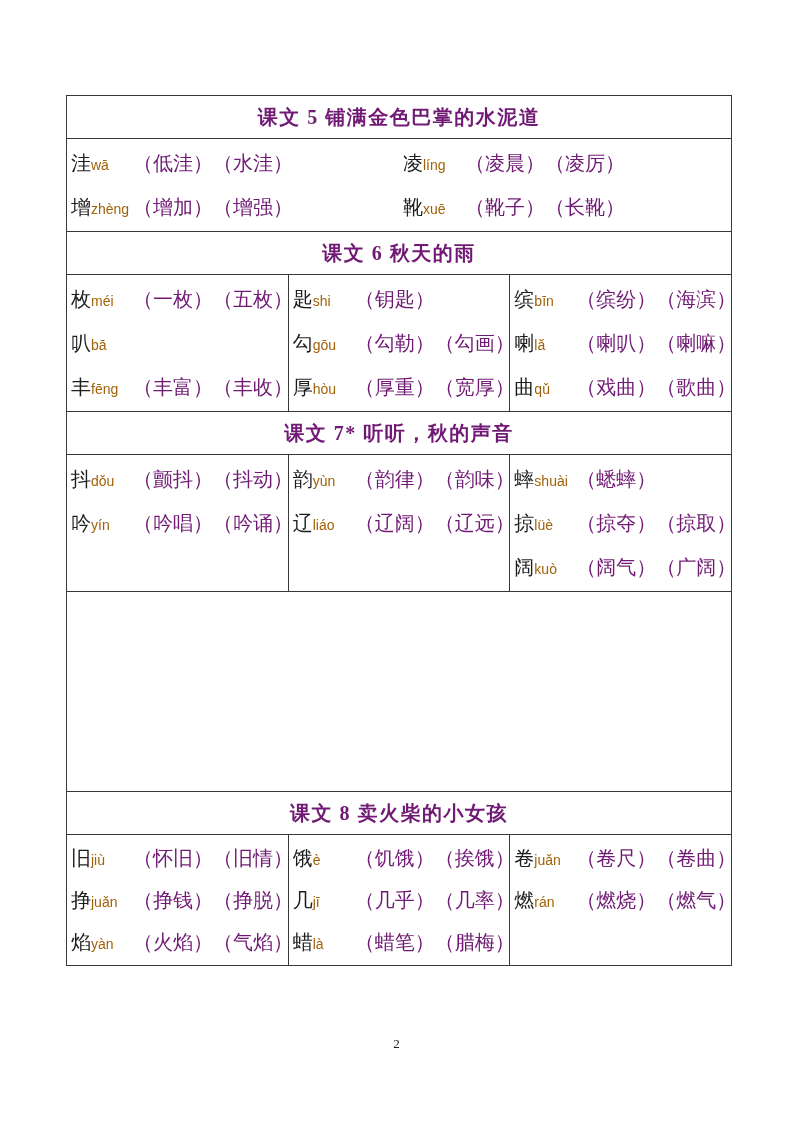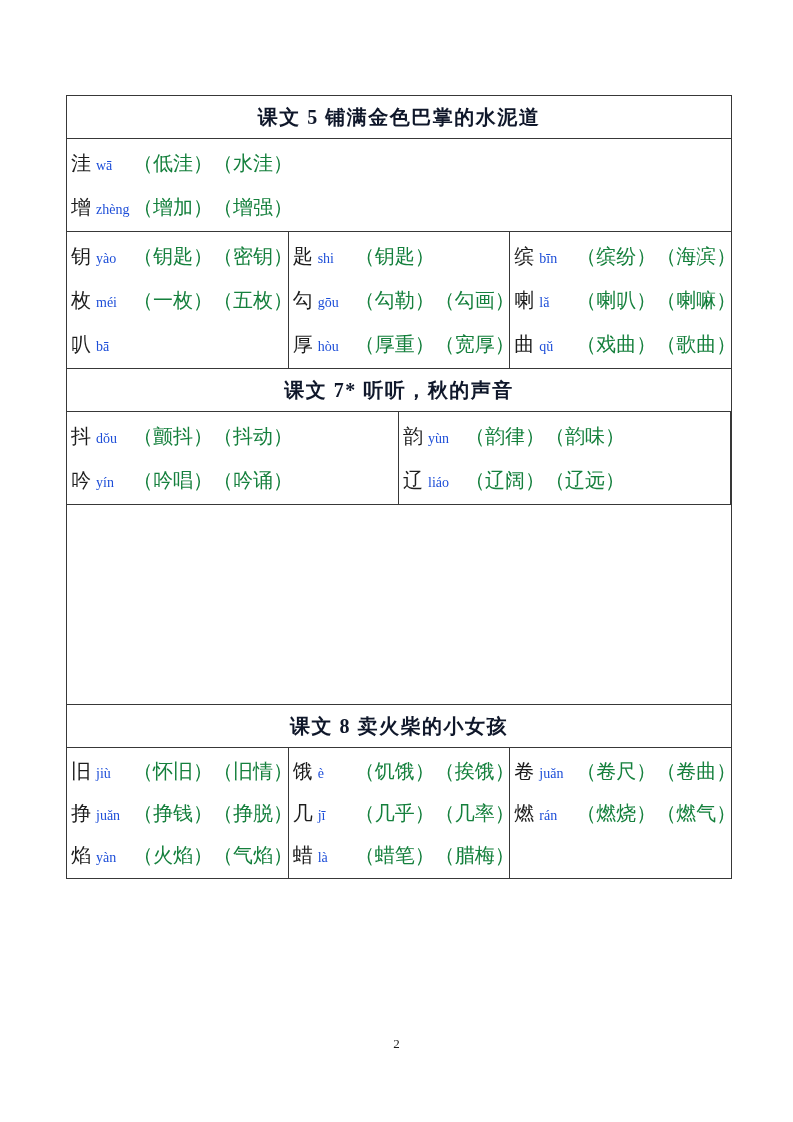--- a/index.html
+++ b/index.html
@@ -24,7 +24,7 @@
     display:flex; align-items:center; justify-content:center;
   }
   .title {
-    color:#0f172a;
+    color:#701a75;
     font-weight:bold;
     font-size:20px;
     letter-spacing:1.5px;

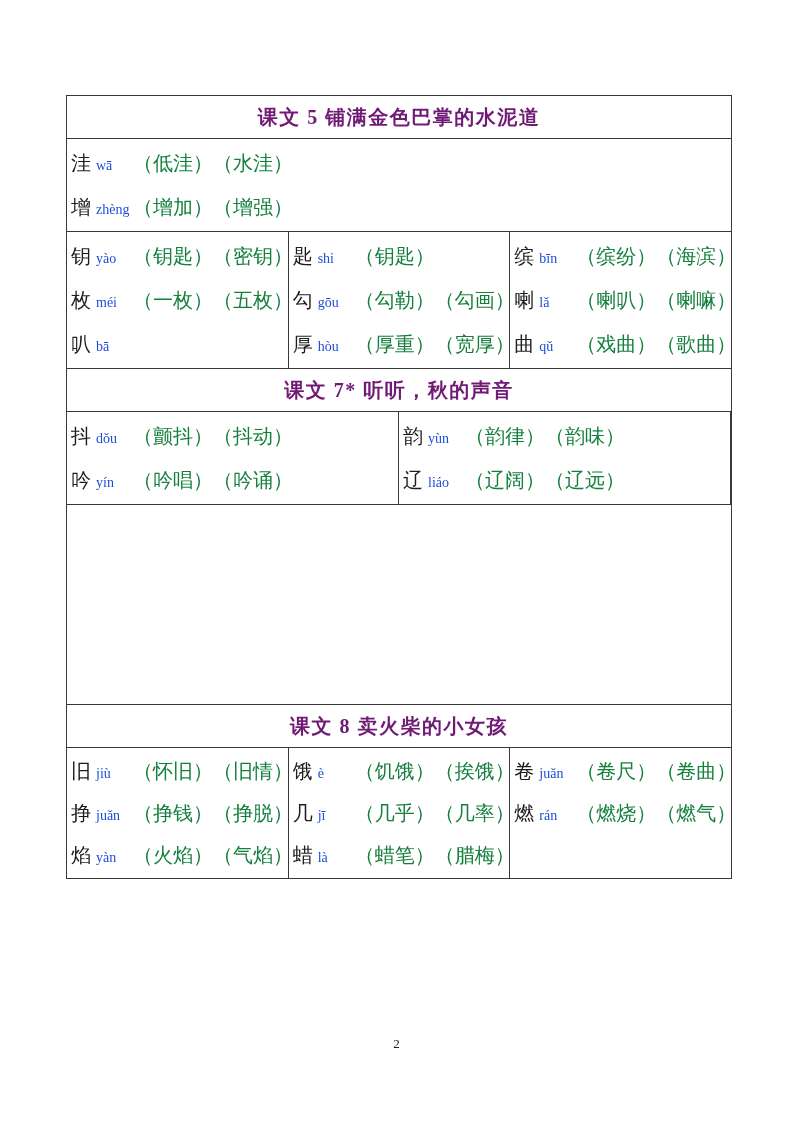--- a/index.html
+++ b/index.html
@@ -49,9 +49,8 @@
   .lead { display:inline-block; min-width:62px; }
   .hz { font-size:20px; color:#1d1d1d; }
   .py {
-    font-family:Liberation Serif, serif;
-    font-size:14px; color:#1d4ed8;
-    margin-left:5px;
+    font-family:Liberation Sans, sans-serif;
+    font-size:14px; color:#a16207;
   }
   .words { font-size:20px; color:#15803d; }
   .spacer {

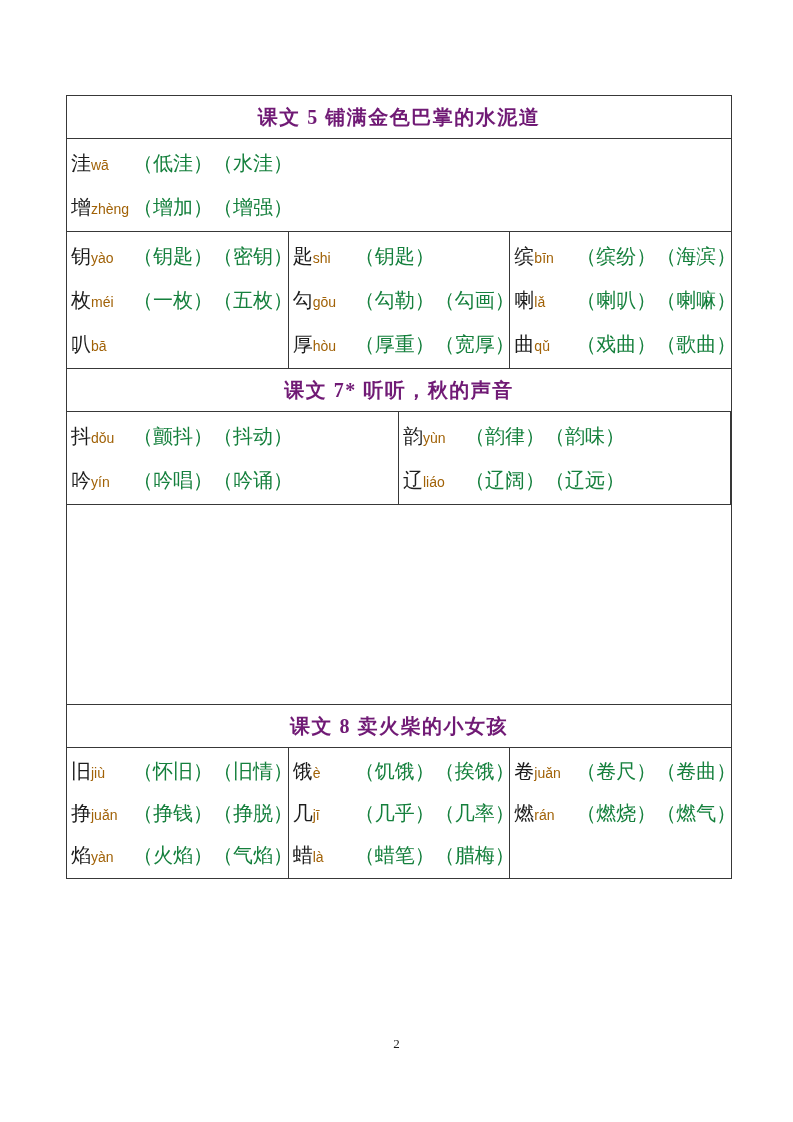--- a/index.html
+++ b/index.html
@@ -52,7 +52,7 @@
     font-family:Liberation Sans, sans-serif;
     font-size:14px; color:#a16207;
   }
-  .words { font-size:20px; color:#15803d; }
+  .words { font-size:20px; color:#701a75; }
   .spacer {
     height:200px;
     border-bottom:1px solid #383838;

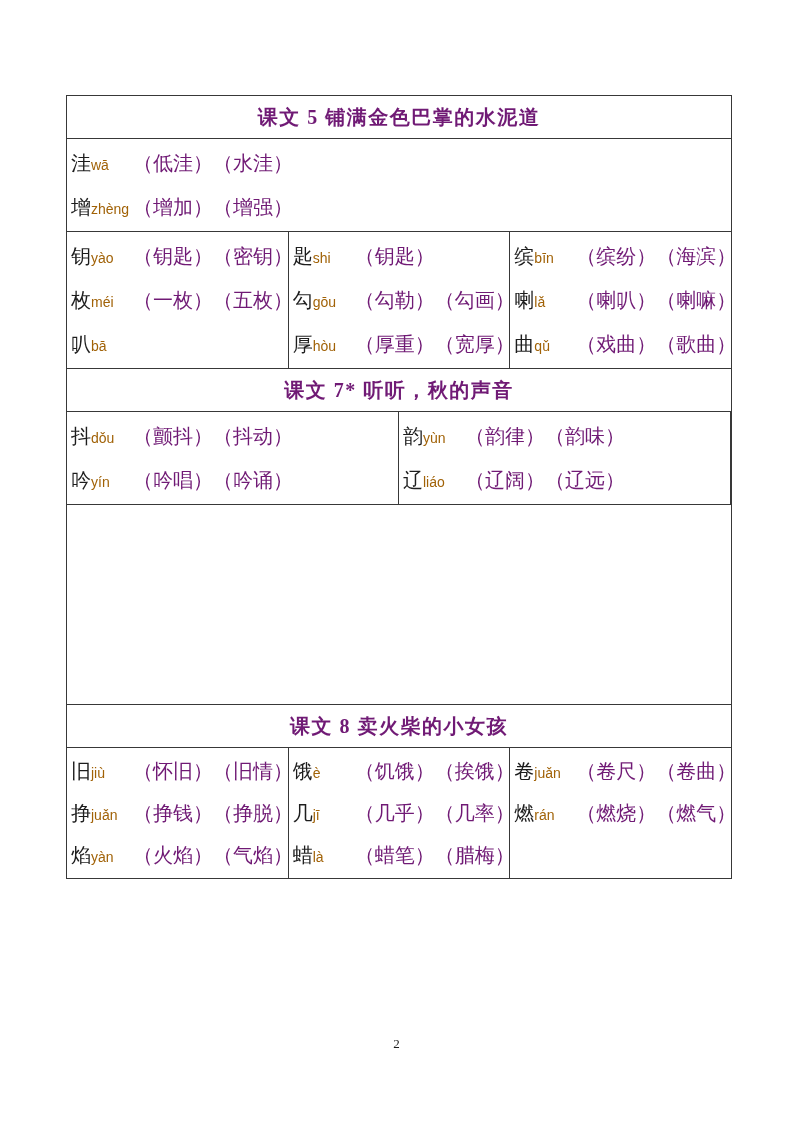--- a/index.html
+++ b/index.html
@@ -79,6 +79,10 @@
         <div class="line"><span class="lead"><span class="hz">洼</span><span class="py">wā</span></span><span class="words">（低洼）（水洼）</span></div>
         <div class="line"><span class="lead"><span class="hz">增</span><span class="py">zhèng</span></span><span class="words">（增加）（增强）</span></div>
       </div>
+      <div class="cell">
+        <div class="line"><span class="lead"><span class="hz">凌</span><span class="py">líng</span></span><span class="words">（凌晨）（凌厉）</span></div>
+        <div class="line"><span class="lead"><span class="hz">靴</span><span class="py">xuē</span></span><span class="words">（靴子）（长靴）</span></div>
+      </div>
     </div>
 
     <div class="crow">

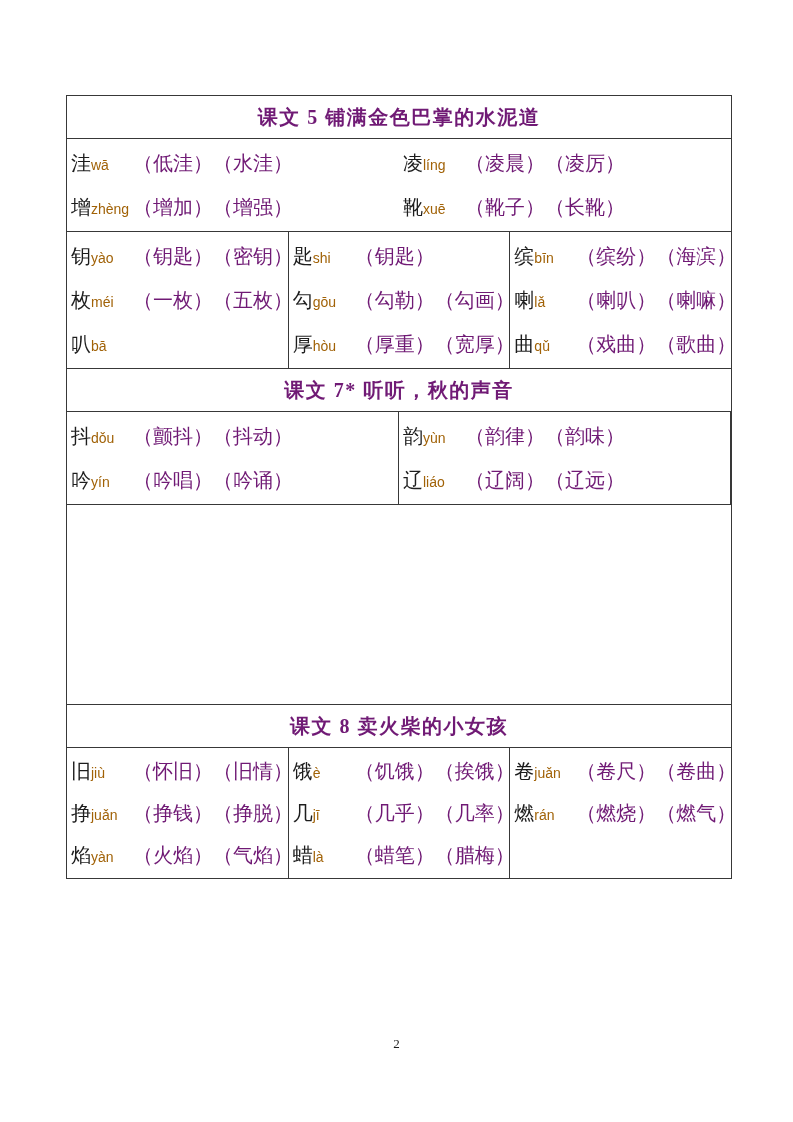--- a/index.html
+++ b/index.html
@@ -85,6 +85,9 @@
       </div>
     </div>
 
+    <div class="hrow">
+      <span class="title">课文 6 秋天的雨</span>
+    </div>
     <div class="crow">
       <div class="cell">
         <div class="line"><span class="lead"><span class="hz">钥</span><span class="py">yào</span></span><span class="words">（钥匙）（密钥）</span></div>

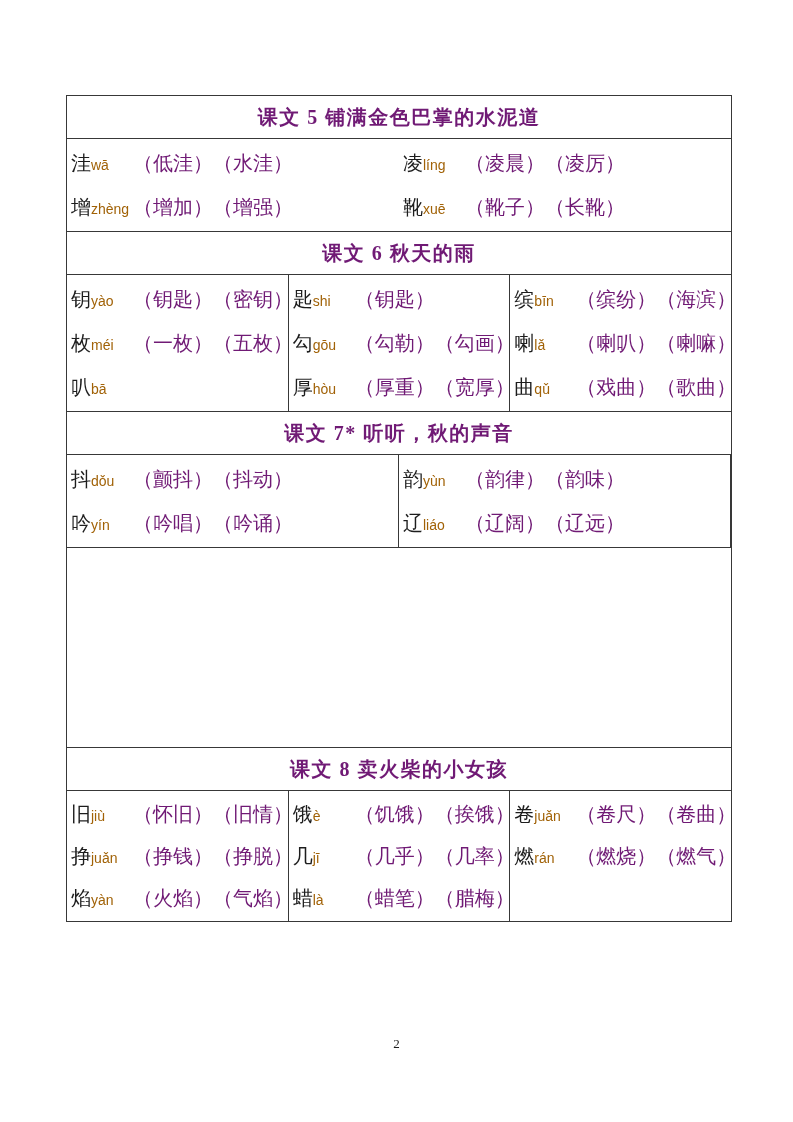--- a/index.html
+++ b/index.html
@@ -90,7 +90,6 @@
     </div>
     <div class="crow">
       <div class="cell">
-        <div class="line"><span class="lead"><span class="hz">钥</span><span class="py">yào</span></span><span class="words">（钥匙）（密钥）</span></div>
         <div class="line"><span class="lead"><span class="hz">枚</span><span class="py">méi</span></span><span class="words">（一枚）（五枚）</span></div>
         <div class="line"><span class="lead"><span class="hz">叭</span><span class="py">bā</span></span><span class="words"></span></div>
       </div>

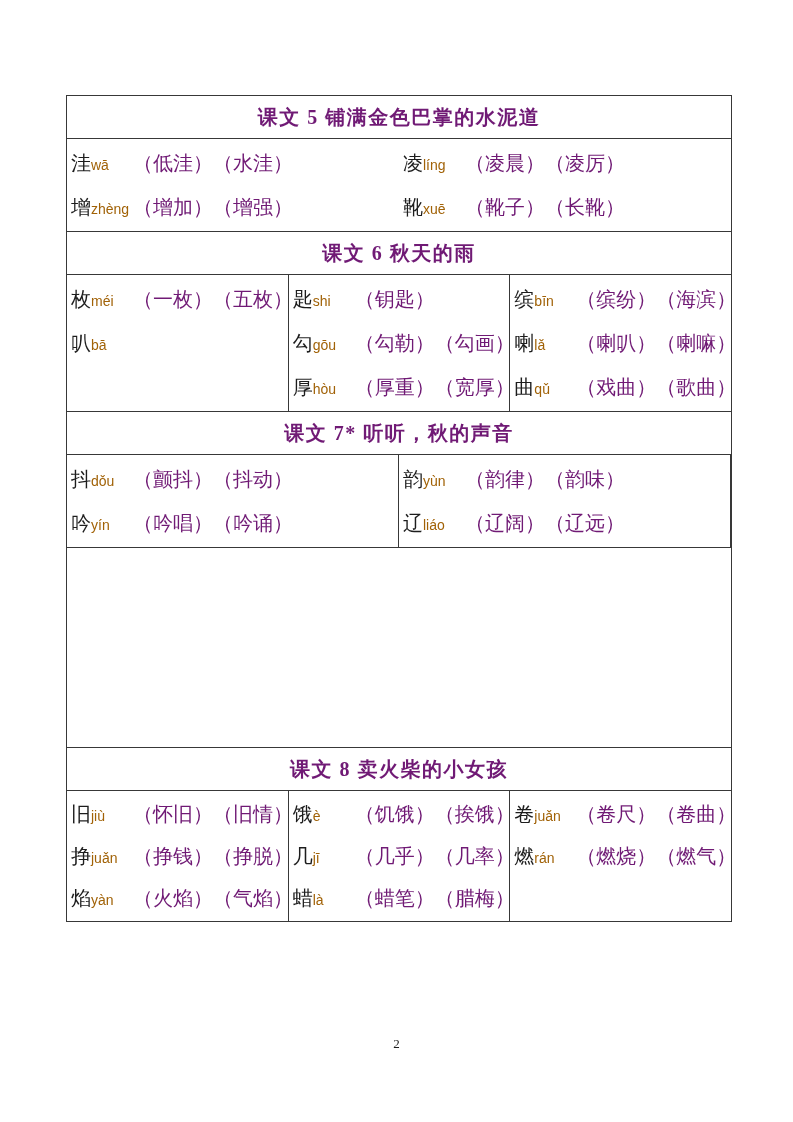--- a/index.html
+++ b/index.html
@@ -92,6 +92,7 @@
       <div class="cell">
         <div class="line"><span class="lead"><span class="hz">枚</span><span class="py">méi</span></span><span class="words">（一枚）（五枚）</span></div>
         <div class="line"><span class="lead"><span class="hz">叭</span><span class="py">bā</span></span><span class="words"></span></div>
+        <div class="line"><span class="lead"><span class="hz">丰</span><span class="py">fēng</span></span><span class="words">（丰富）（丰收）</span></div>
       </div>
       <div class="cell mid">
         <div class="line"><span class="lead"><span class="hz">匙</span><span class="py">shi</span></span><span class="words">（钥匙）</span></div>

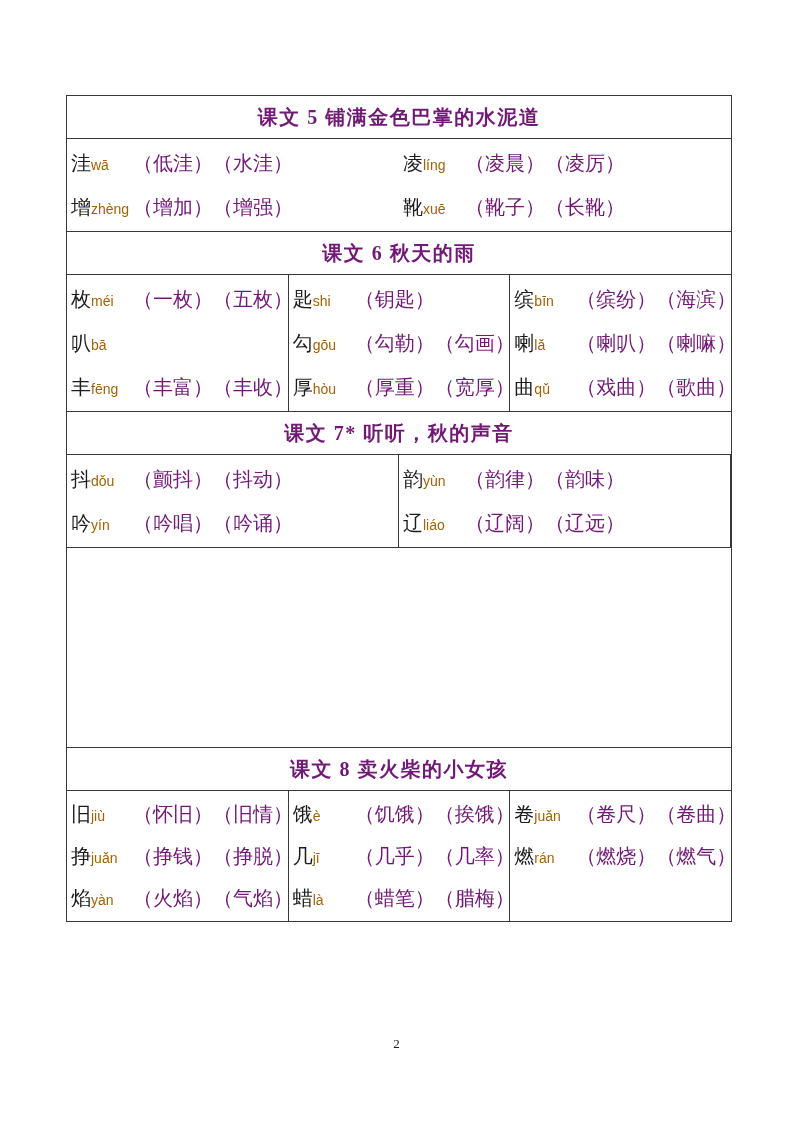--- a/index.html
+++ b/index.html
@@ -118,6 +118,11 @@
         <div class="line"><span class="lead"><span class="hz">韵</span><span class="py">yùn</span></span><span class="words">（韵律）（韵味）</span></div>
         <div class="line"><span class="lead"><span class="hz">辽</span><span class="py">liáo</span></span><span class="words">（辽阔）（辽远）</span></div>
       </div>
+      <div class="cell">
+        <div class="line"><span class="lead"><span class="hz">蟀</span><span class="py">shuài</span></span><span class="words">（蟋蟀）</span></div>
+        <div class="line"><span class="lead"><span class="hz">掠</span><span class="py">lüè</span></span><span class="words">（掠夺）（掠取）</span></div>
+        <div class="line"><span class="lead"><span class="hz">阔</span><span class="py">kuò</span></span><span class="words">（阔气）（广阔）</span></div>
+      </div>
     </div>
 
     <div class="spacer"></div>

